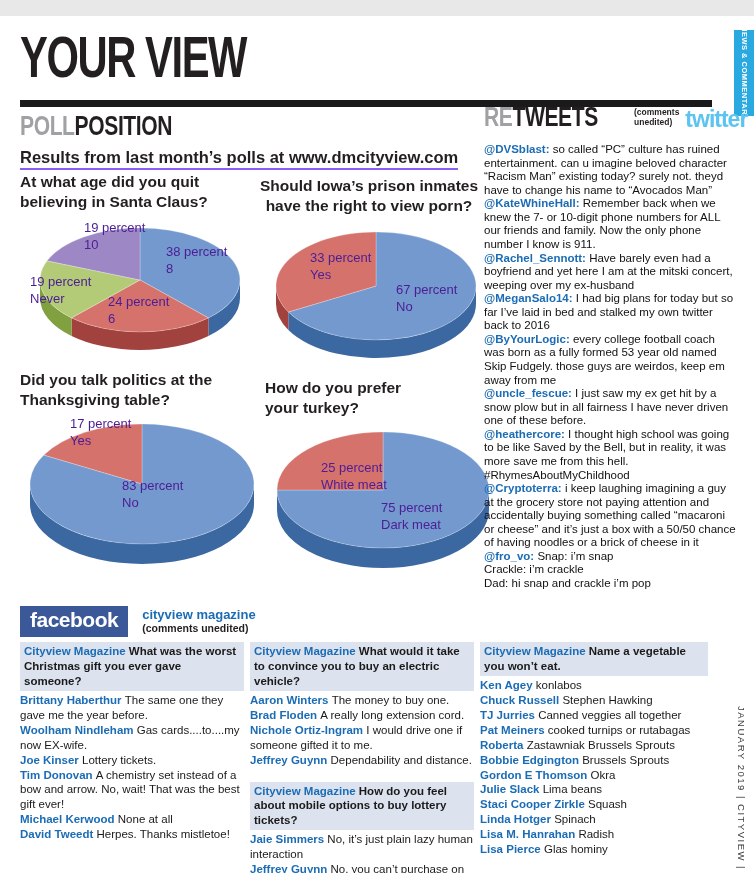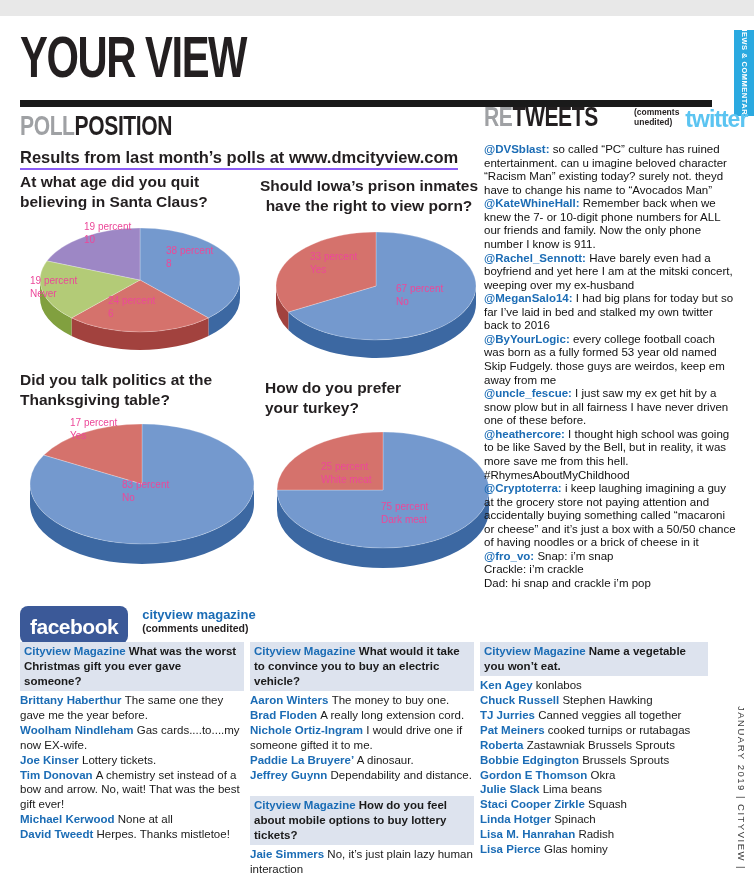--- a/index.html
+++ b/index.html
@@ -38,7 +38,7 @@
   .pie-block { position:absolute; }
   .pie-title { font-size:15.5px; font-weight:bold; color:#231f20; line-height:1.3; }
   .pie-wrap { position:relative; margin-top:6px; }
-  .pie-label { position:absolute; font-size:10px; color:#ec4899; line-height:1.3; white-space:nowrap; }
+  .pie-label { position:absolute; font-size:13px; color:#4c1d95; line-height:1.3; white-space:nowrap; }
   .pie-label span { display:block; }
   
   .tweets-col { position:absolute; left:484px; top:88px; width:252px; }

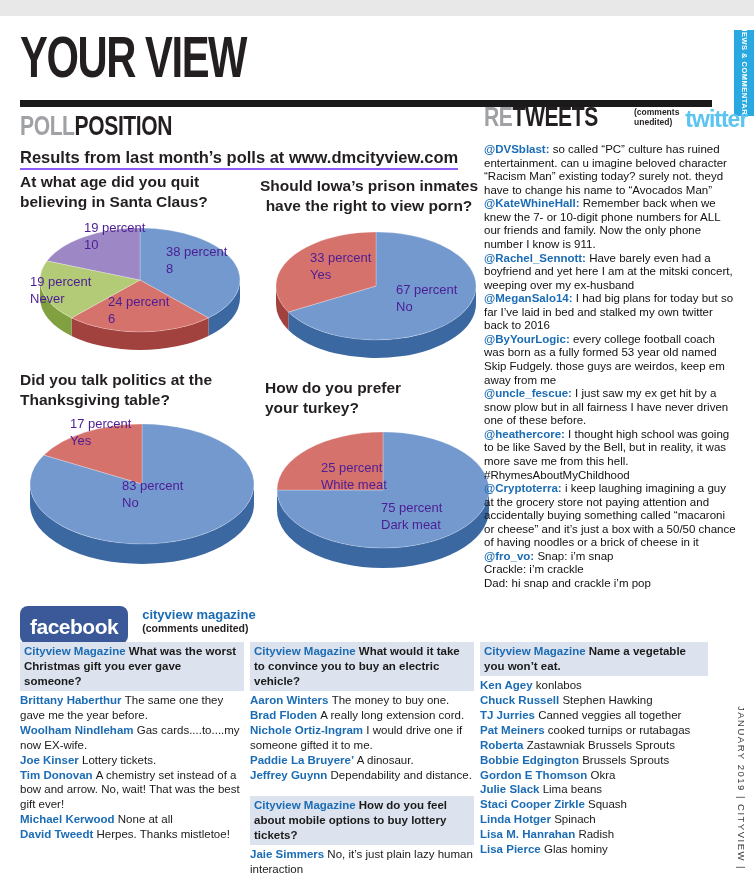--- a/index.html
+++ b/index.html
@@ -56,7 +56,7 @@
   .fb-head { position:absolute; left:20px; top:590px; display:flex; align-items:flex-start; }
   .fb-logo {
     background:#3b5998; color:#ffffff; font-weight:bold; font-size:21px;
-    padding:8px 10px 5px 10px; border-radius:8px; letter-spacing:-0.5px; line-height:1.2;
+    padding:1px 10px 5px 10px; border-radius:0; letter-spacing:-0.5px; line-height:1.2;
   }
   .fb-acct { margin-left:14px; margin-top:1px; }
   .fb-acct .acct { color:#1b6cb5; font-weight:bold; font-size:13px; display:block; }

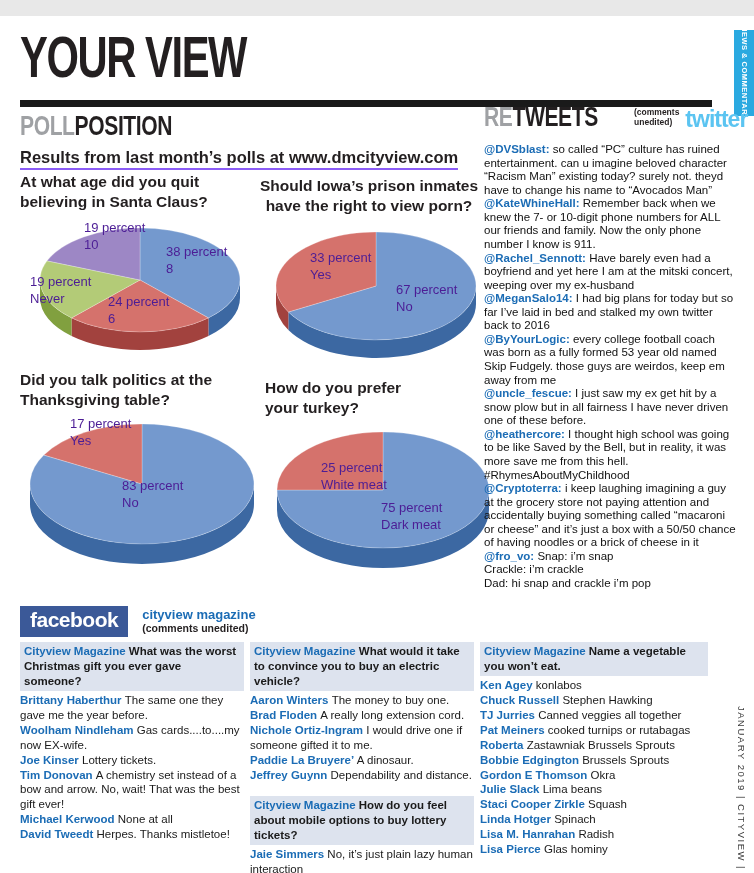--- a/index.html
+++ b/index.html
@@ -215,7 +215,6 @@
         <p class="fb-comment"><span class="name">Aaron Winters </span><span>The money to buy one.</span></p>
         <p class="fb-comment"><span class="name">Brad Floden </span><span>A really long extension cord.</span></p>
         <p class="fb-comment"><span class="name">Nichole Ortiz-Ingram </span><span>I would drive one if someone gifted it to me.</span></p>
-        <p class="fb-comment"><span class="name">Paddie La Bruyere’ </span><span>A dinosaur.</span></p>
         <p class="fb-comment"><span class="name">Jeffrey Guynn </span><span>Dependability and distance.</span></p>
       </div>
       <div class="fb-thread">

